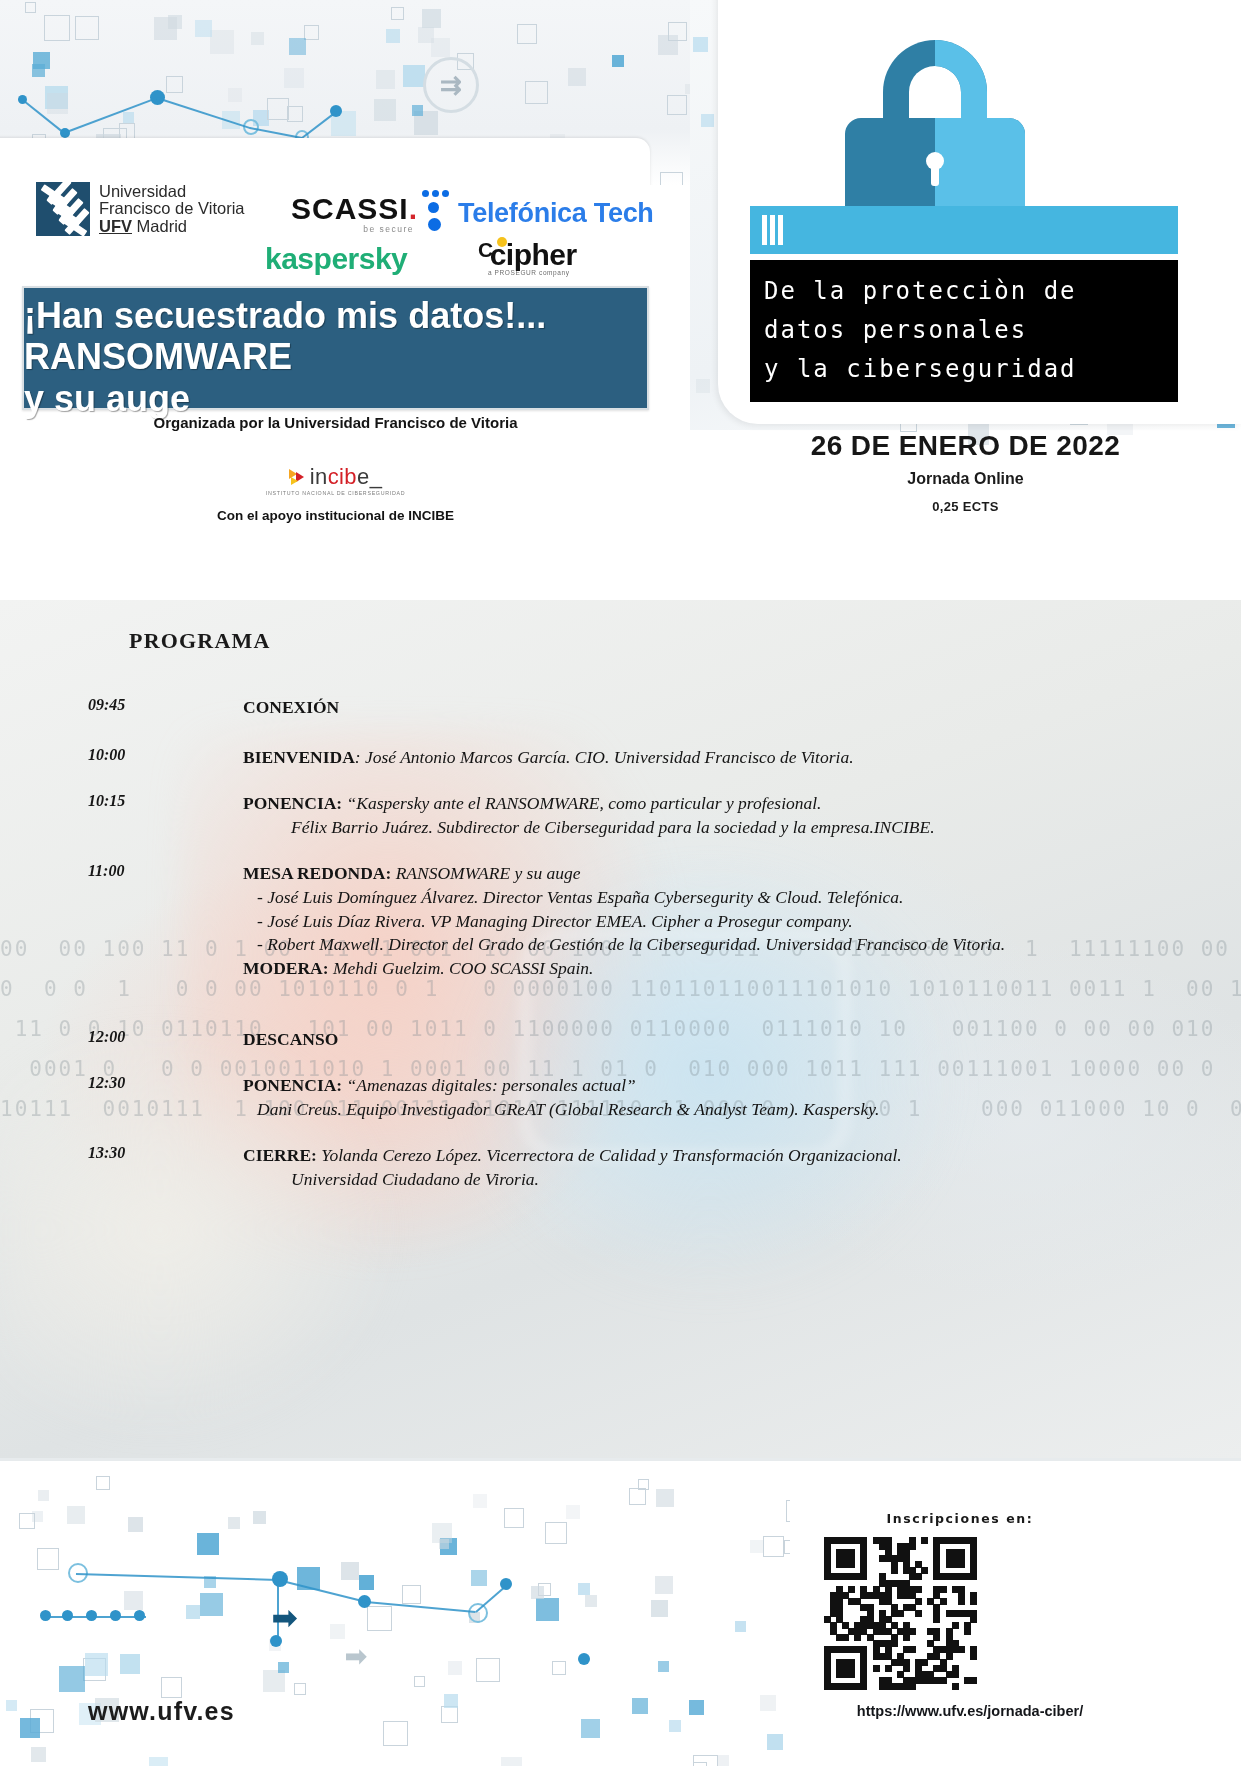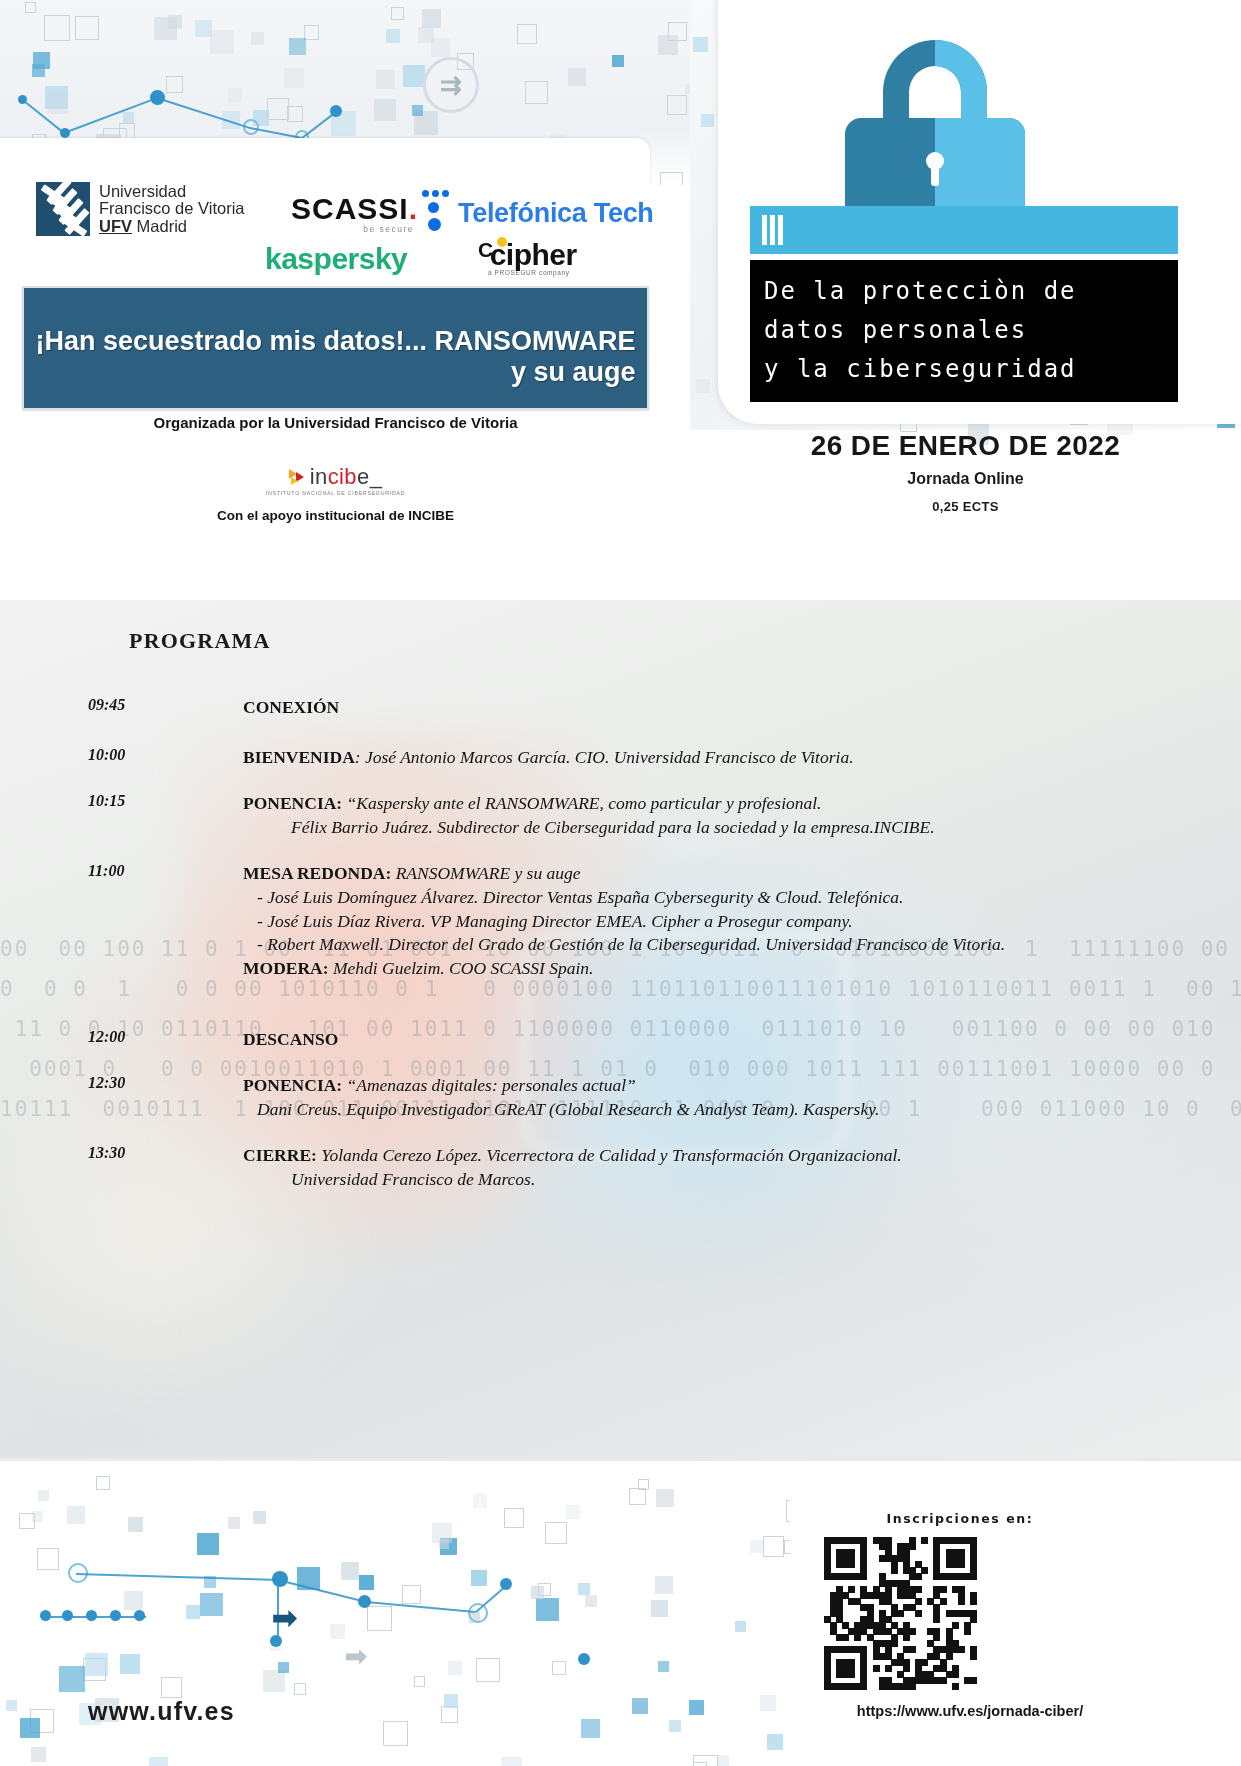--- a/index.html
+++ b/index.html
@@ -95,8 +95,8 @@
     text-shadow:1px 1px 1px rgba(0,0,0,.35);
   }
   .title-banner .tb2 {
-    color:#fff; font-size:27px; font-weight:bold; margin-top:18px; line-height:1.14;
-    text-align:right; text-shadow:1px 1px 1px rgba(0,0,0,.35);
+    color:#fff; font-size:36px; font-weight:bold; margin-top:18px; line-height:1.14;
+    text-align:left; text-shadow:1px 1px 1px rgba(0,0,0,.35);
   }
   .organizada {
     position:absolute; left:0; top:414px; width:671px; text-align:center;

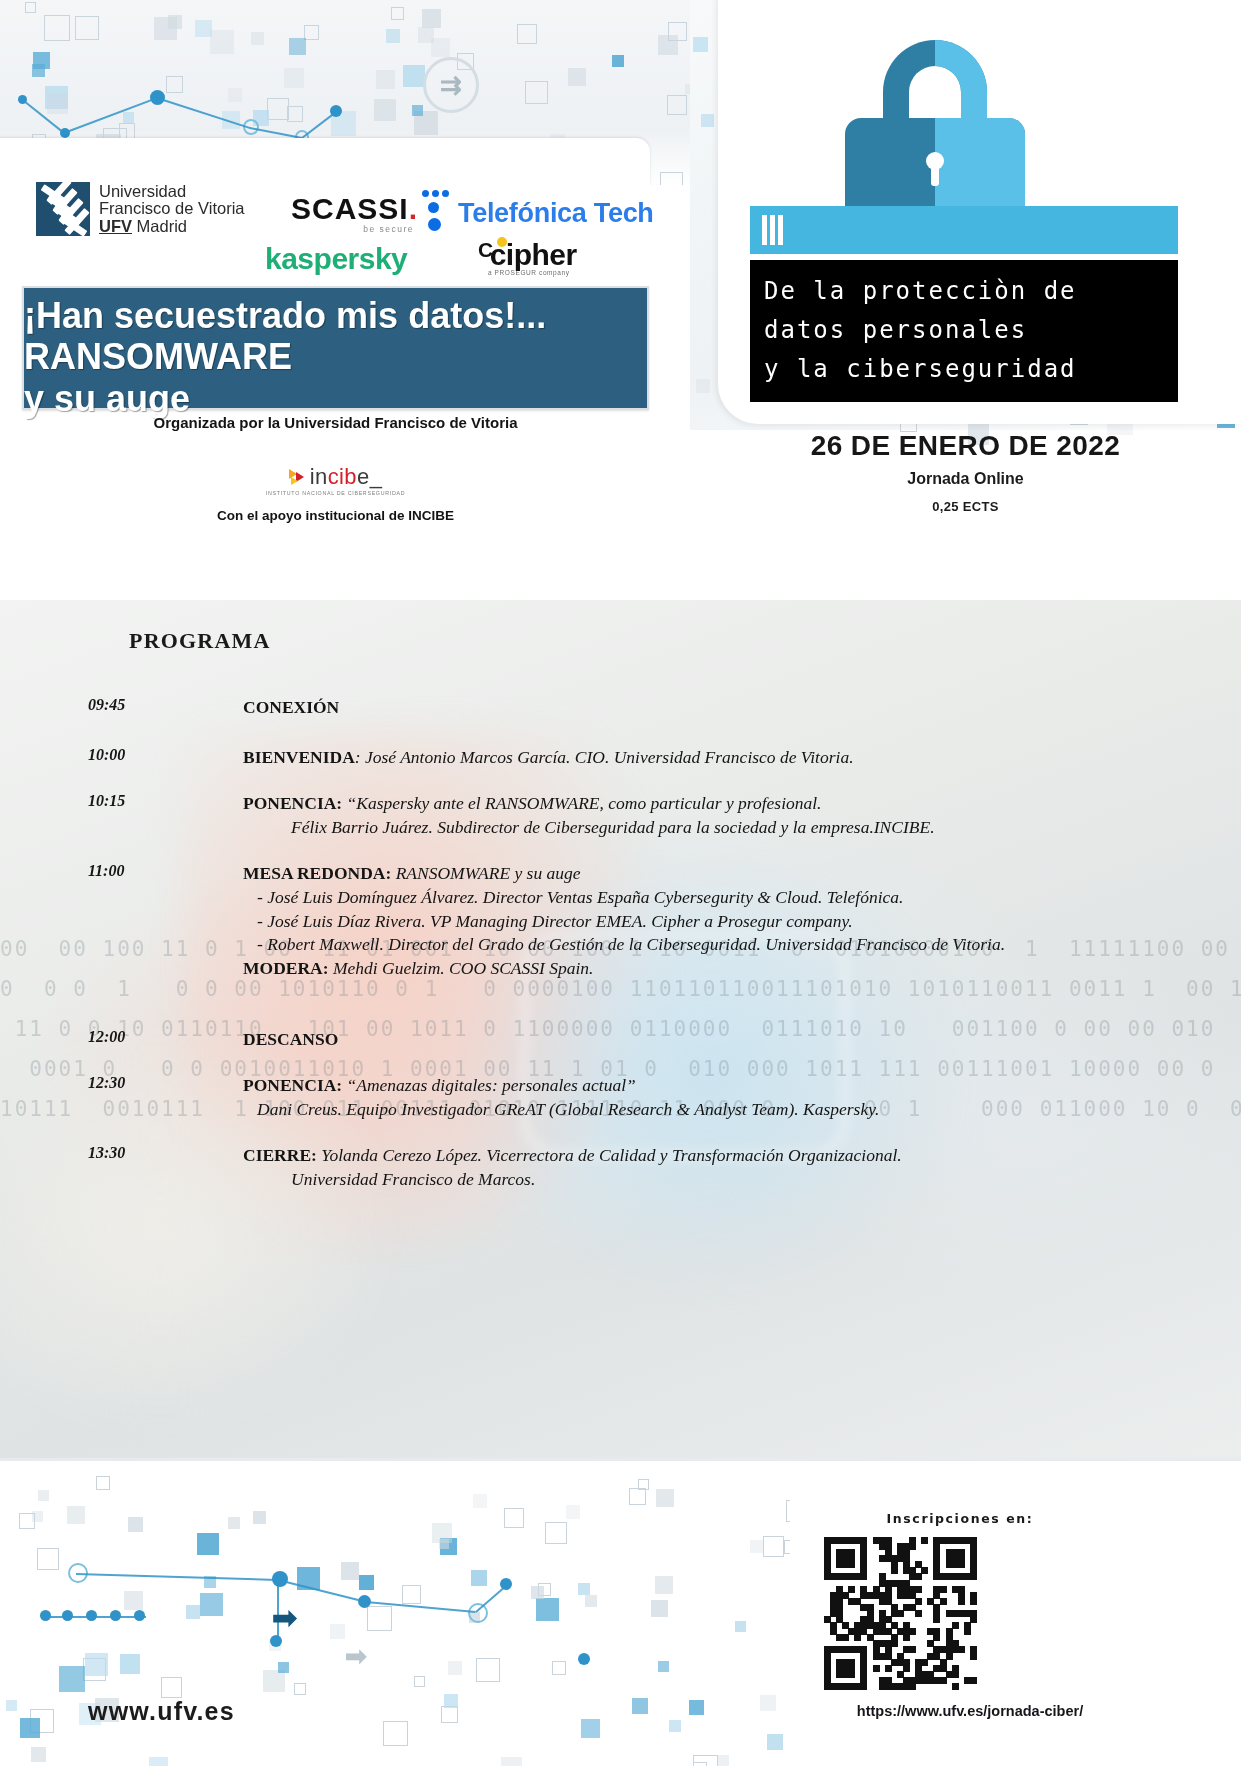--- a/index.html
+++ b/index.html
@@ -588,7 +588,7 @@
         <div class="ptime">13:30</div>
         <div class="pbody">
           <div><span class="hd">CIERRE:</span><span class="it"> Yolanda Cerezo López. Vicerrectora de Calidad y Transformación Organizacional.</span></div>
-          <div style="padding-left: 48px;"><span class="it">Universidad Francisco de Marcos.</span></div>
+          <div style="padding-left: 48px;"><span class="it">Universidad Ciudadano de Viroria.</span></div>
         </div>
       </div>
     </div>

